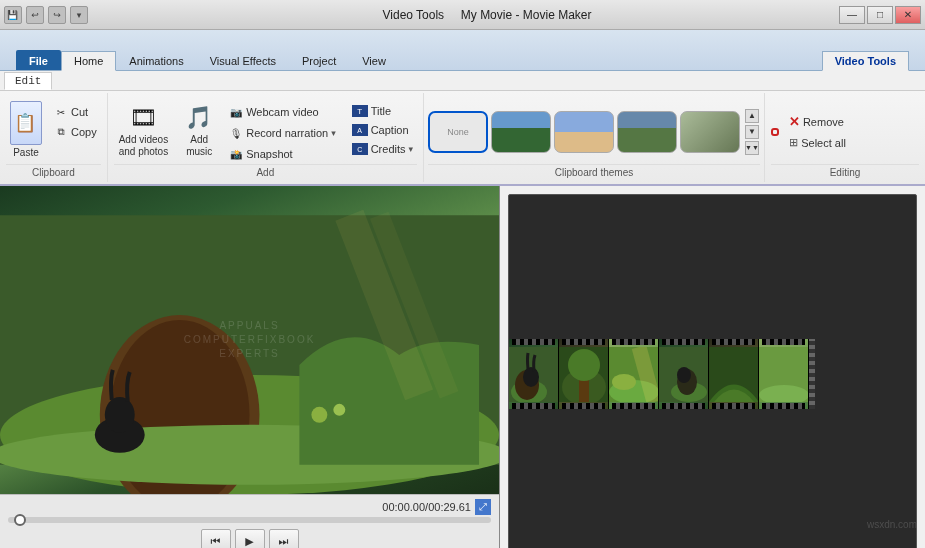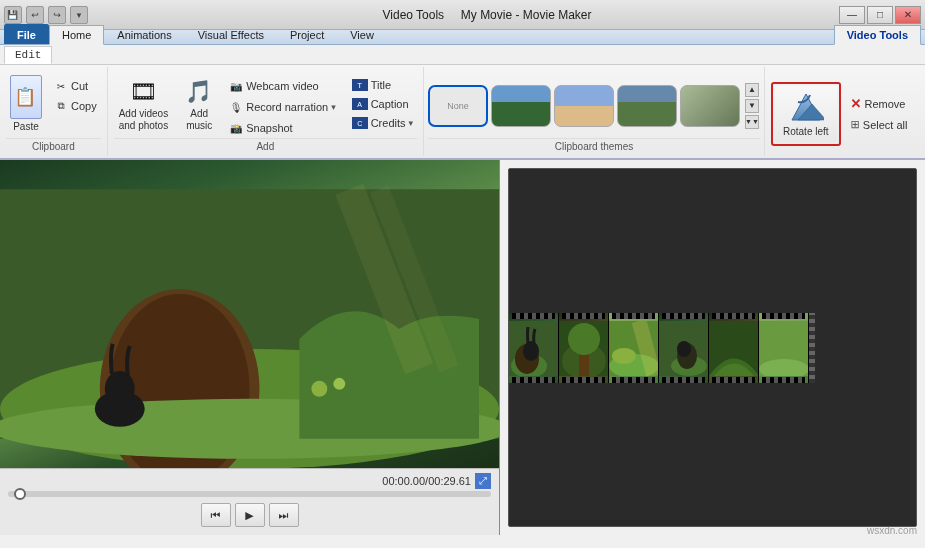--- a/index.html
+++ b/index.html
@@ -67,11 +67,11 @@
 
     
     .ribbon-tabs {
-      height: 15px;
+      height: 41px;
       background: linear-gradient(to bottom, #d8e4f0, #c5d5e8);
       display: flex;
       align-items: flex-end;
-      padding: 0 4px;
+      padding: 0 16px;
       border-bottom: 1px solid #8facc8;
     }
     .ribbon-tab {

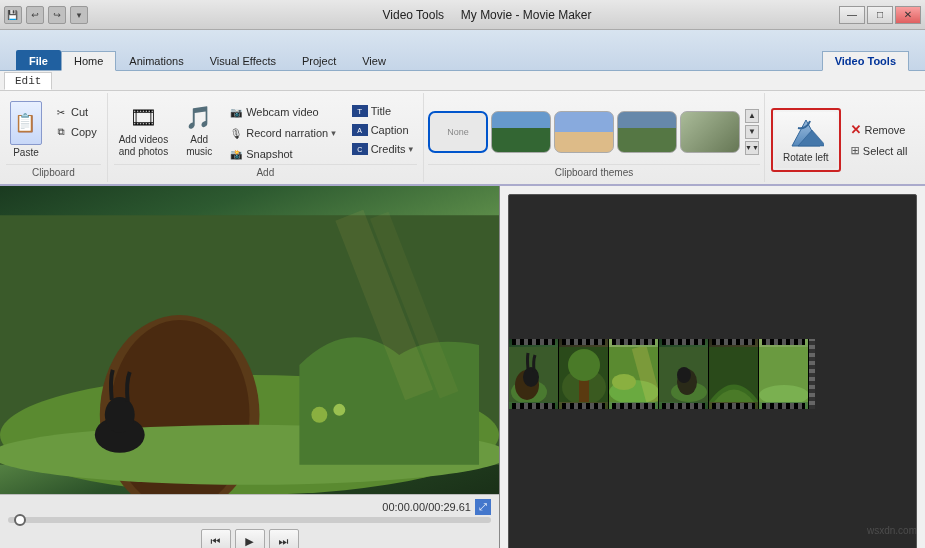--- a/index.html
+++ b/index.html
@@ -681,24 +681,6 @@
     <div class="editing-content">
 
       <div class="rotate-highlight">
-        <div class="rotate-btn" style="border:none;">
-          <div class="rotate-icon">
-            <svg width="36" height="36" viewBox="0 0 36 36">
-              <defs>
-                <linearGradient id="gl1" x1="0" y1="0" x2="0" y2="1">
-                  <stop offset="0%" stop-color="#99bbdd"></stop>
-                  <stop offset="100%" stop-color="#5588bb"></stop>
-                </linearGradient>
-              </defs>
-
-              <polygon points="18,4 4,30 32,30" fill="url(#gl1)" stroke="#336699" stroke-width="1"></polygon>
-              <polygon points="24,14 10,30 38,30" fill="#4477aa" stroke="#225588" stroke-width="0.5"></polygon>
-
-              <path d="M 10 12 A 10 10 0 0 0 22 5" fill="none" stroke="#336699" stroke-width="2" marker-end="url(#arrowL)"></path>
-            </svg>
-          </div>
-          <div class="rotate-label">Rotate left</div>
-        </div>
       </div>
       <div class="editing-right">
         <div class="edit-row-btn">

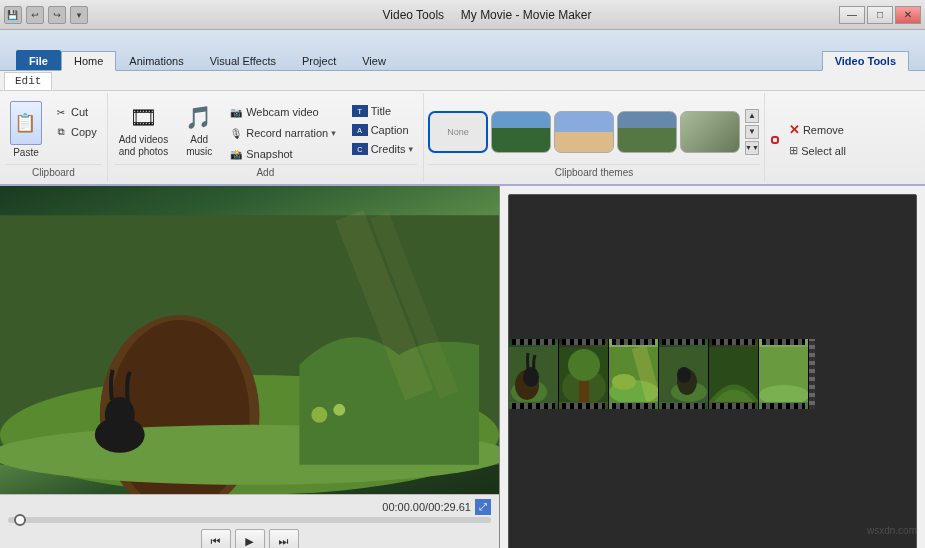--- a/index.html
+++ b/index.html
@@ -693,6 +693,7 @@
         </div>
       </div>
     </div>
+    <div class="ribbon-group-label">Editing</div>
   </div>
 
 </div>

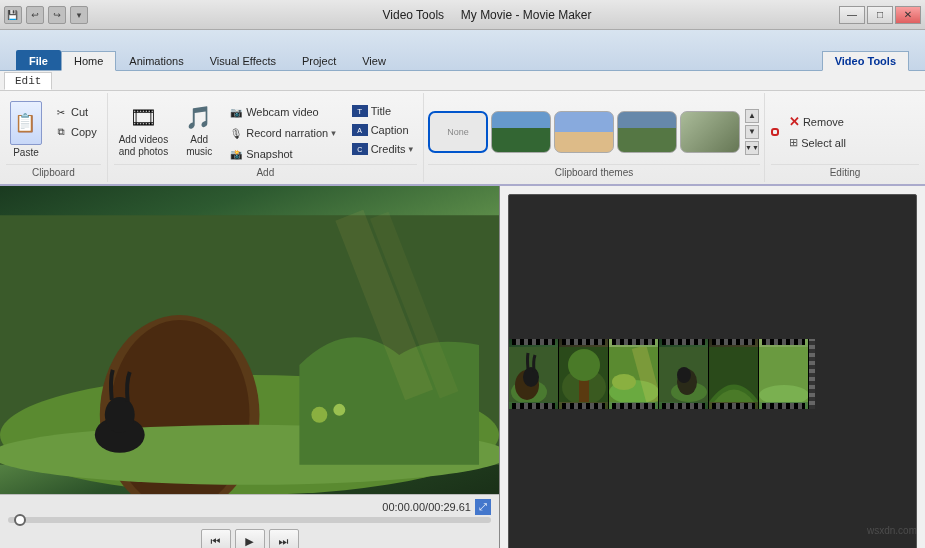--- a/index.html
+++ b/index.html
@@ -730,6 +730,11 @@
         <path d="M350,0 L420,180" stroke="rgba(255,220,100,0.08)" stroke-width="30"></path>
         <path d="M380,0 L450,180" stroke="rgba(255,220,100,0.05)" stroke-width="20"></path>
       </svg>
+      <div class="watermark">
+        <span>APPUALS</span><br>
+        <span>COMPUTERFIXBOOK</span><br>
+        <span>EXPERTS</span>
+      </div>
     </div>
     <div class="video-controls">
       <div class="time-row">

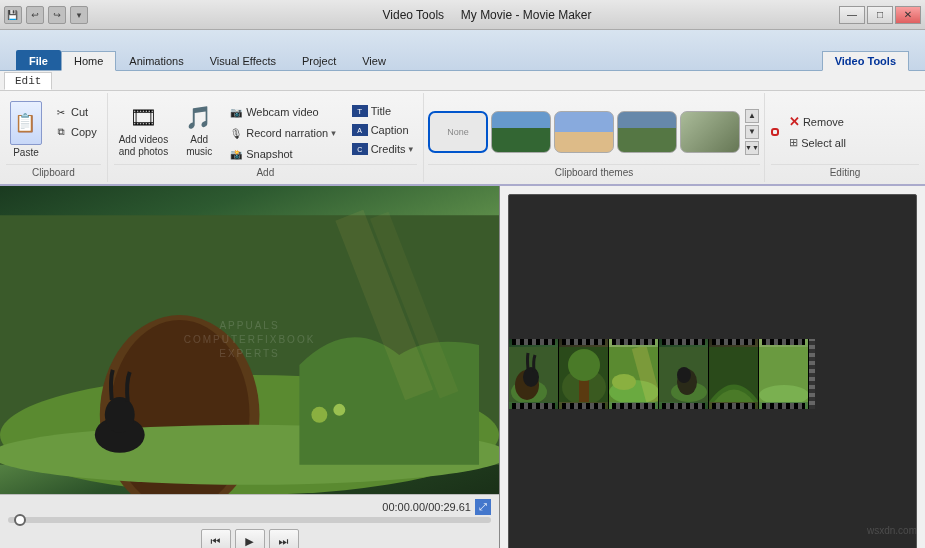--- a/index.html
+++ b/index.html
@@ -544,7 +544,7 @@
 
     .wsxdn {
       position: absolute;
-      bottom: 12px;
+      bottom: 18px;
       right: 8px;
       font-size: 10px;
       color: rgba(100,100,100,0.6);

